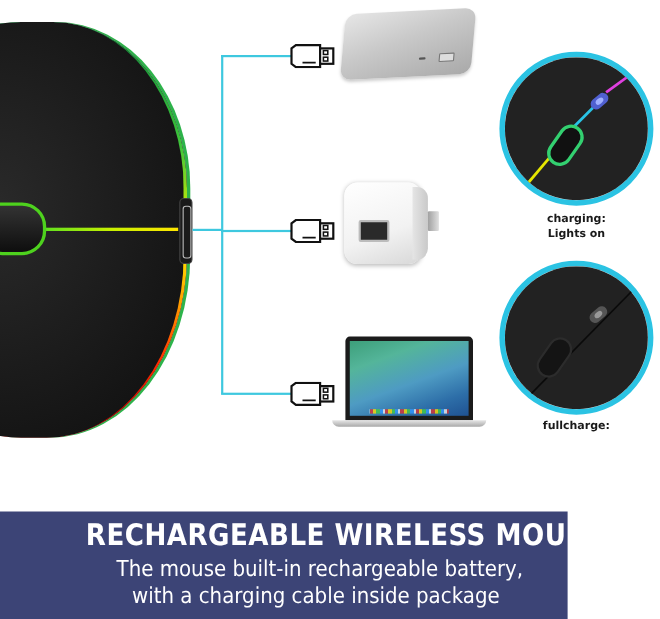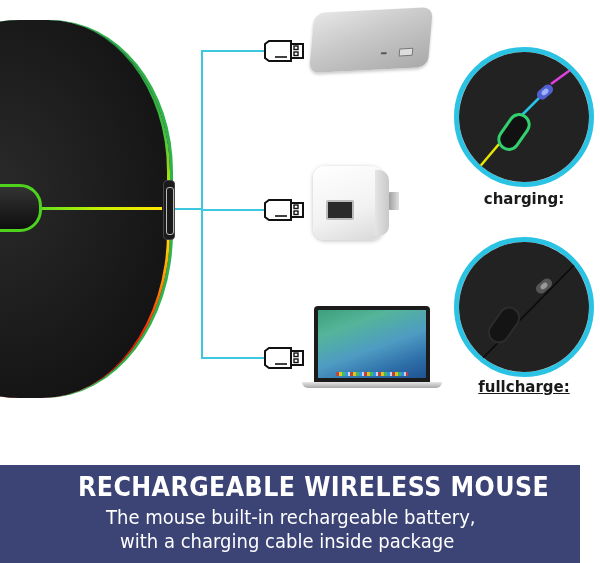--- a/index.html
+++ b/index.html
@@ -57,7 +57,7 @@
   .inset { position: absolute; width: 140px; height: 140px; border-radius: 50%; border: 5px solid #2bc3e3; overflow: hidden;
            background: #ffffff; }
   .inset-svg { position: absolute; left: 0; top: 0; }
-  .inset-caption { position: absolute; width: 140px; text-align: center; font-family: "DejaVu Sans", sans-serif; font-weight: bold; font-size: 15px; line-height: 13px; color: #1a1a1a; }
+  .inset-caption { position: absolute; width: 140px; text-align: center; font-family: "DejaVu Sans", sans-serif; font-weight: bold; font-size: 10px; line-height: 13px; color: #1a1a1a; }
 
   
   .banner { position: absolute; left: 0; top: 465px; width: 580px; height: 98px; background: #3c4476; color: #ffffff; }

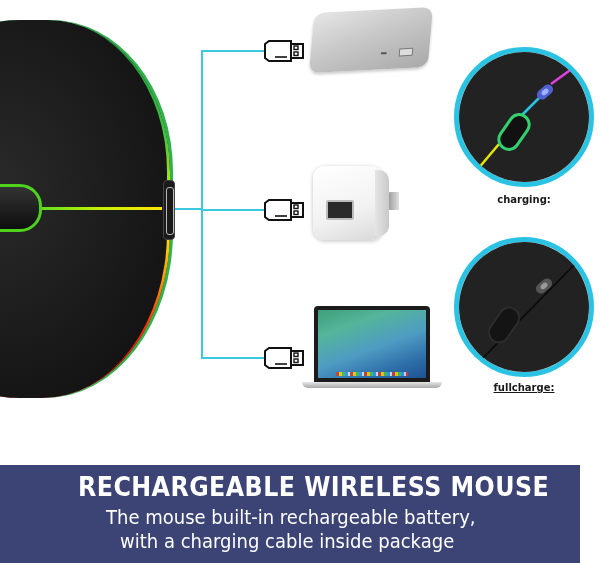--- a/index.html
+++ b/index.html
@@ -141,6 +141,7 @@
   </div>
   <div class="inset-caption" style="left:454px; top:193px;">
     <div>charging:</div>
+    <div>Lights on</div>
   </div>
 
   <div class="inset" style="left:454px; top:237px;">

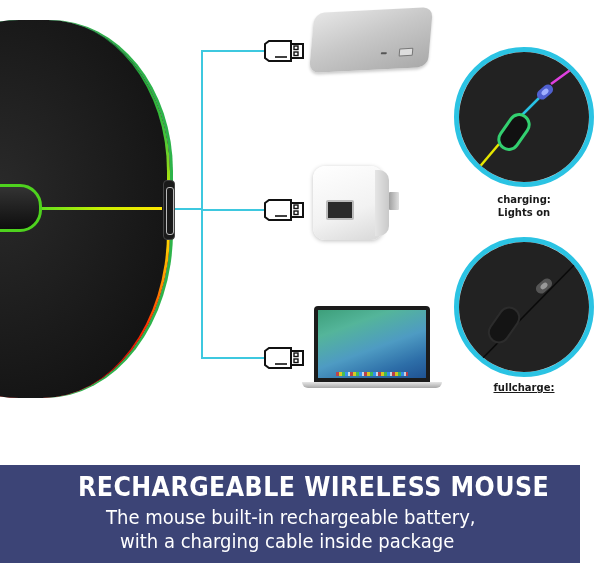--- a/index.html
+++ b/index.html
@@ -157,7 +157,7 @@
       </g>
     </svg>
   </div>
-  <div class="inset-caption" style="left:454px; top:381px;text-decoration:underline;">
+  <div class="inset-caption" style="left:454px; top:381px;">
     <div>fullcharge:</div>
   </div>
 </div>

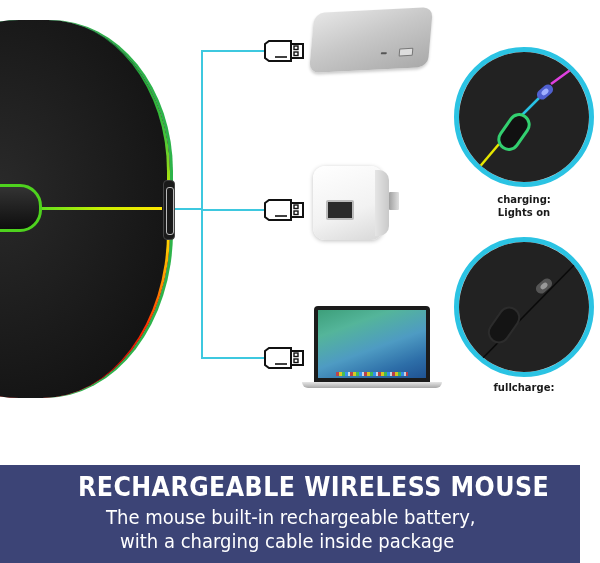--- a/index.html
+++ b/index.html
@@ -60,7 +60,7 @@
   .inset-caption { position: absolute; width: 140px; text-align: center; font-family: "DejaVu Sans", sans-serif; font-weight: bold; font-size: 10px; line-height: 13px; color: #1a1a1a; }
 
   
-  .banner { position: absolute; left: 0; top: 465px; width: 580px; height: 98px; background: #3c4476; color: #ffffff; }
+  .banner { position: absolute; left: 0; top: 465px; width: 516px; height: 98px; background: #3c4476; color: #ffffff; }
   .banner-title { position: absolute; left: 78px; top: 6px; width: 480px; font-family: "DejaVu Sans", sans-serif; font-weight: bold;
                   font-size: 27px; letter-spacing: 0.5px; white-space: nowrap; transform: scaleX(0.88); transform-origin: 0 0; }
   .banner-sub { position: absolute; font-family: "DejaVu Sans", sans-serif; font-size: 20px; white-space: nowrap; transform: scaleX(0.9); transform-origin: 0 0; }

